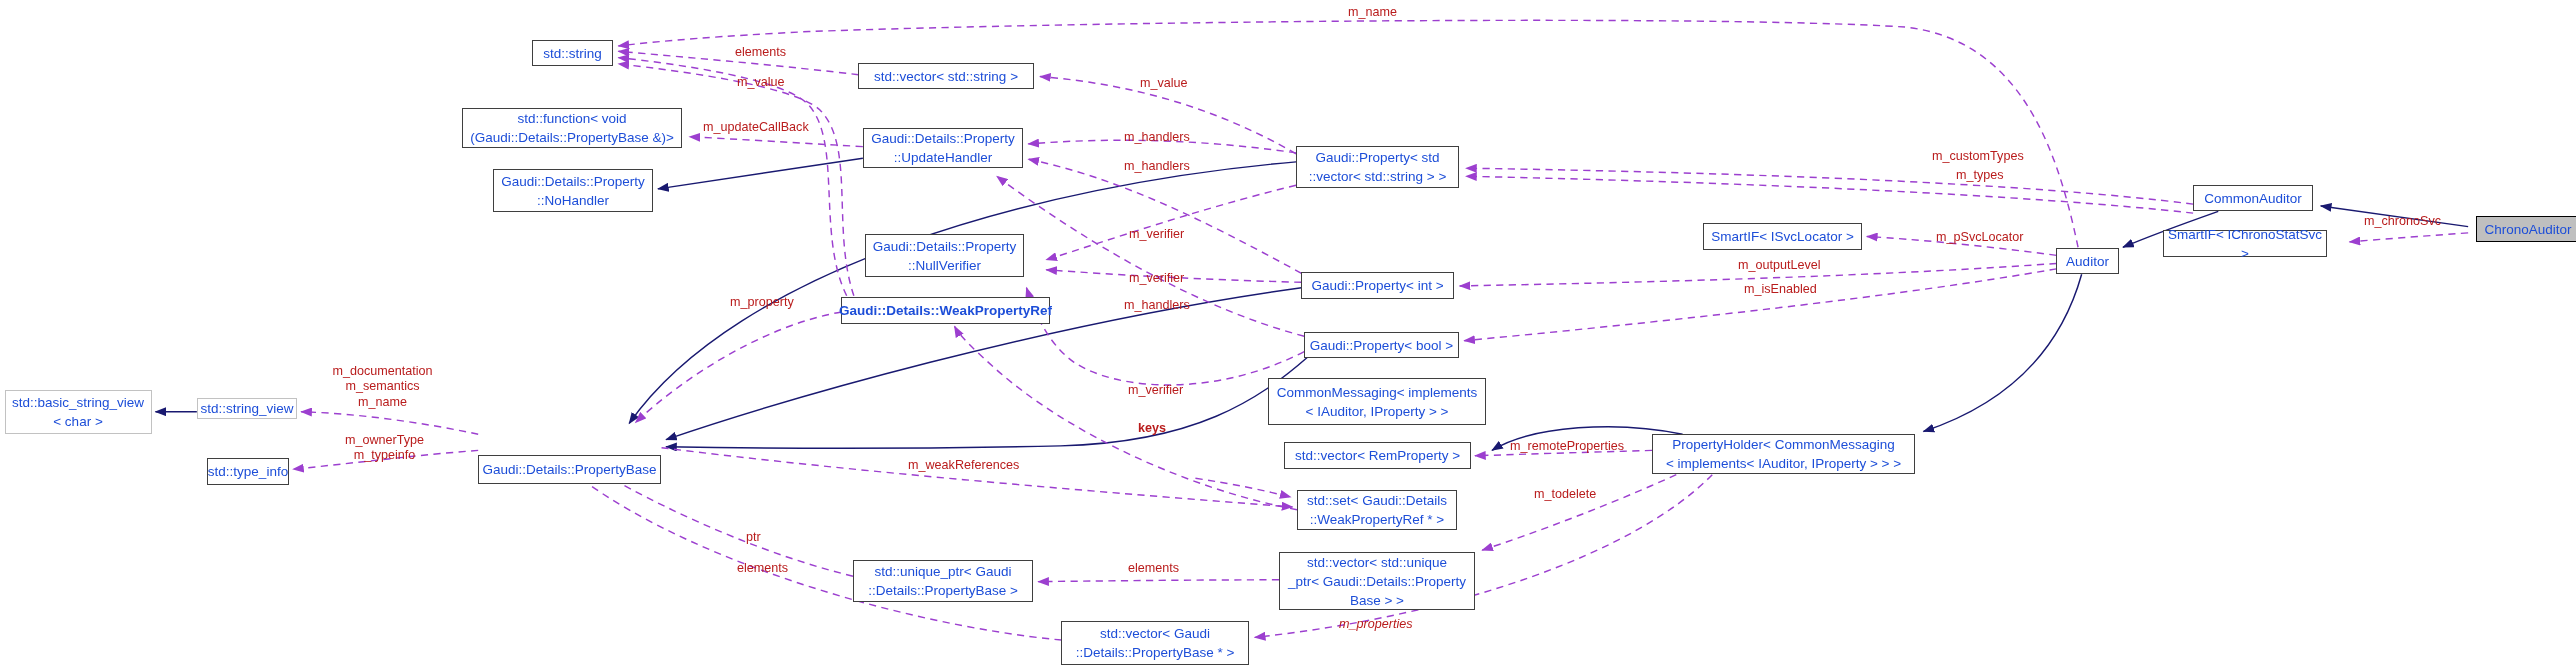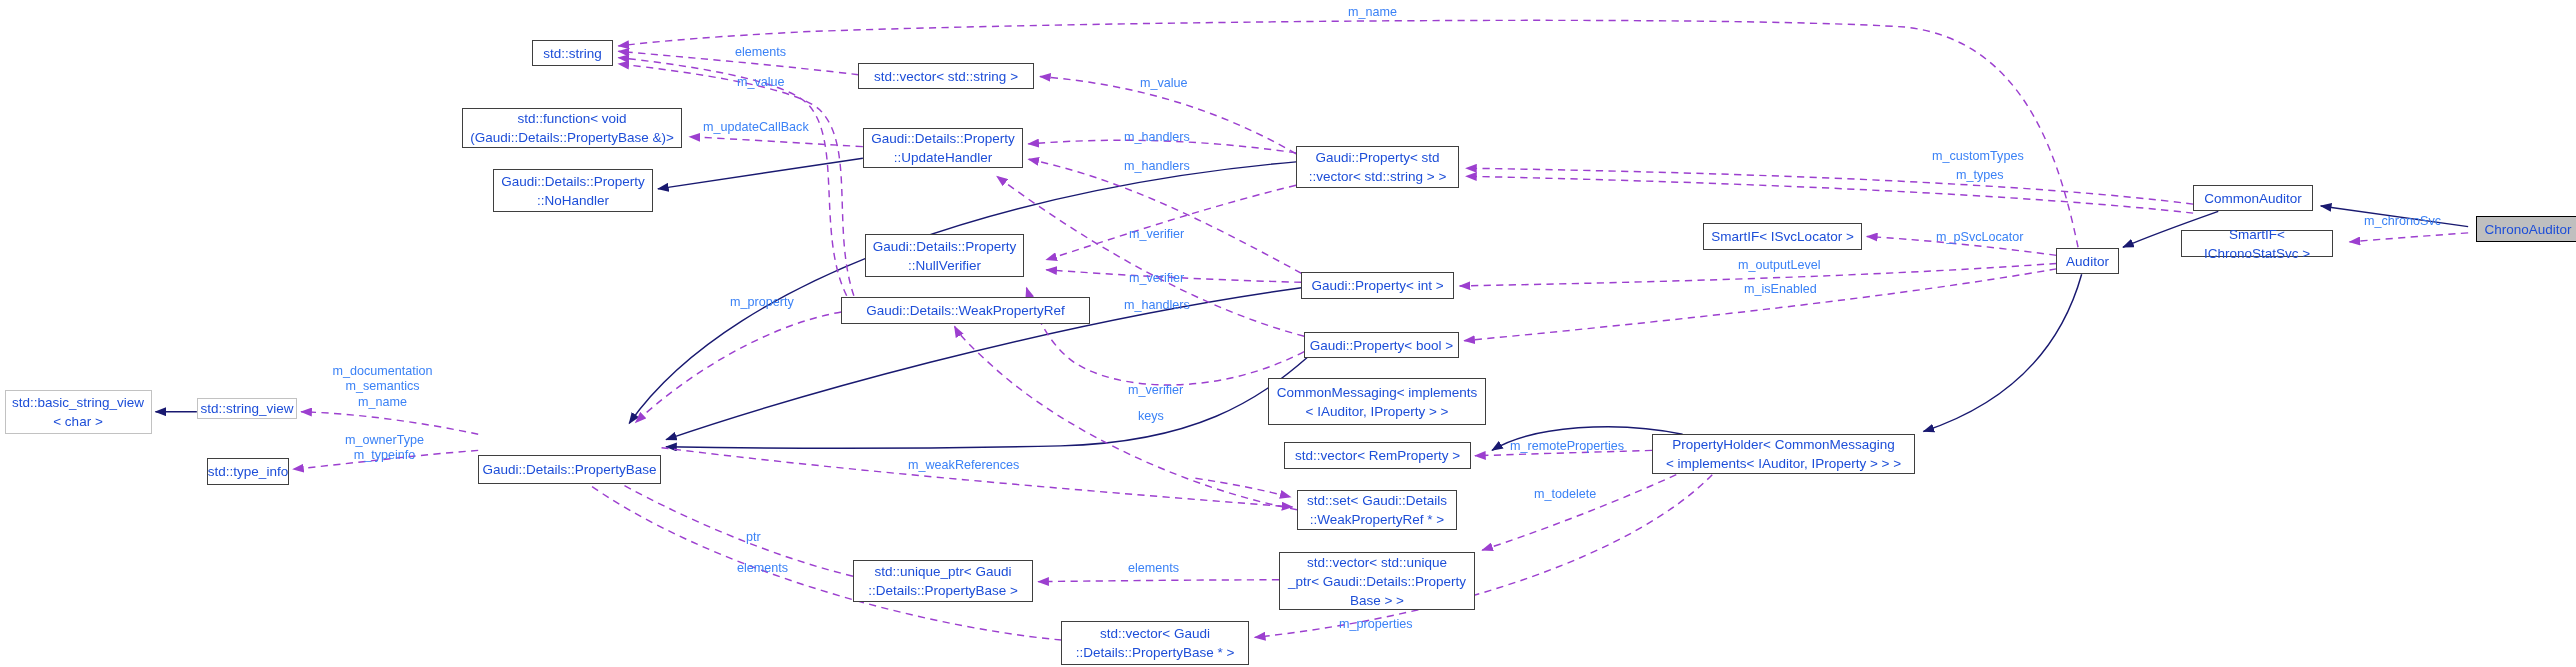--- a/index.html
+++ b/index.html
@@ -10,7 +10,7 @@
         color:#1d4ed8;font-size:13.5px;line-height:19px;padding:0.9px 3.6px;z-index:2;}
   .node.ext{border-color:#c2c2c2;}
   .node.hl{background:#bfbfbf;border-color:#000;}
-  .elabel{position:absolute;color:#3b82f6;font-size:12.6px;line-height:15.3px;white-space:pre-line;z-index:3;text-align:center;}
+  .elabel{position:absolute;color:#b91c1c;font-size:12.6px;line-height:15.3px;white-space:pre-line;z-index:3;text-align:center;}
   .edge-solid{fill:none;stroke:#191970;stroke-width:1.6;}
   .edge-dashed{fill:none;stroke:#9c3fcf;stroke-width:1.6;stroke-dasharray:8 6;}
 </style>

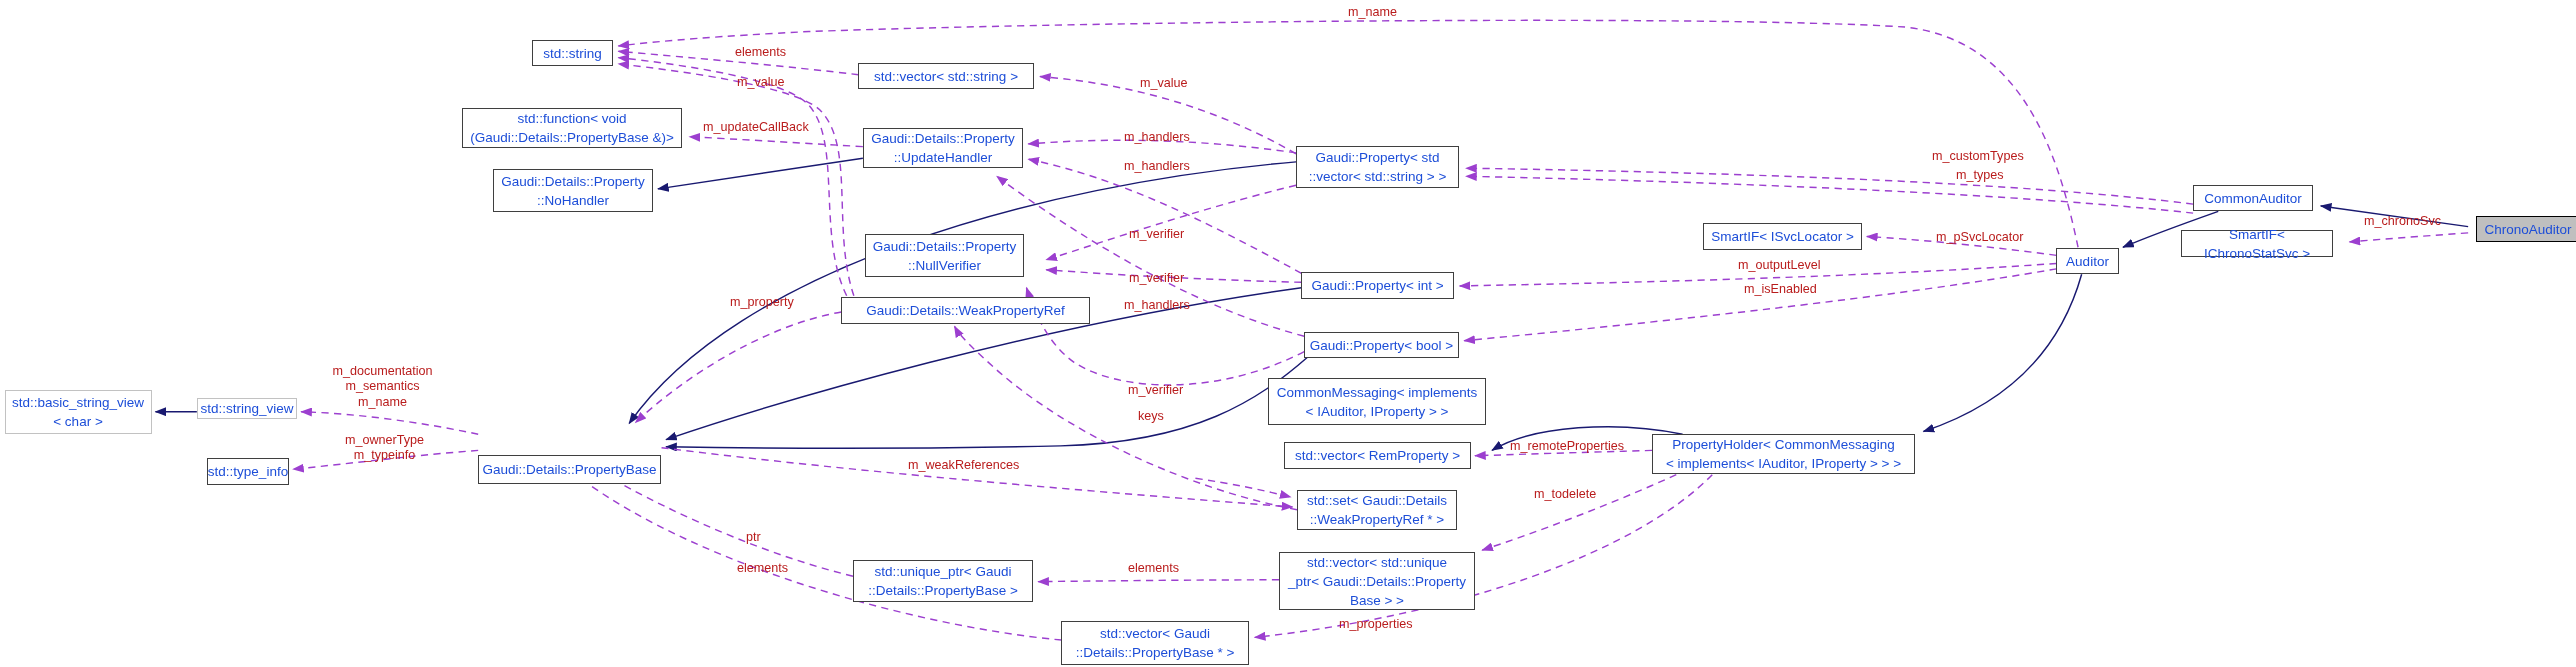--- a/index.html
+++ b/index.html
@@ -108,7 +108,7 @@
   <div class="node" style="left:478px;top:427px;width:183px;height:29px;margin-top:28px;">Gaudi::Details::PropertyBase</div>
   <div class="node" style="left:2056px;top:248px;width:63px;height:26px;">Auditor</div>
   <div class="node" style="left:2193px;top:185px;width:120px;height:26px;text-align:right;">CommonAuditor</div>
-  <div class="node" style="left:2163px;top:230px;width:152px;height:27px;margin-left:18px;">SmartIF&lt; IChronoStatSvc &gt;</div>
+  <div class="node" style="left:2163px;top:230px;width:164px;height:27px;">SmartIF&lt; IChronoStatSvc &gt;</div>
   <div class="node hl" style="left:2468px;top:216px;width:104px;height:26px;margin-left:8px;">ChronoAuditor</div>
 
   <div class="elabel" style="left:1348px;top:5.4px;">m_name</div>

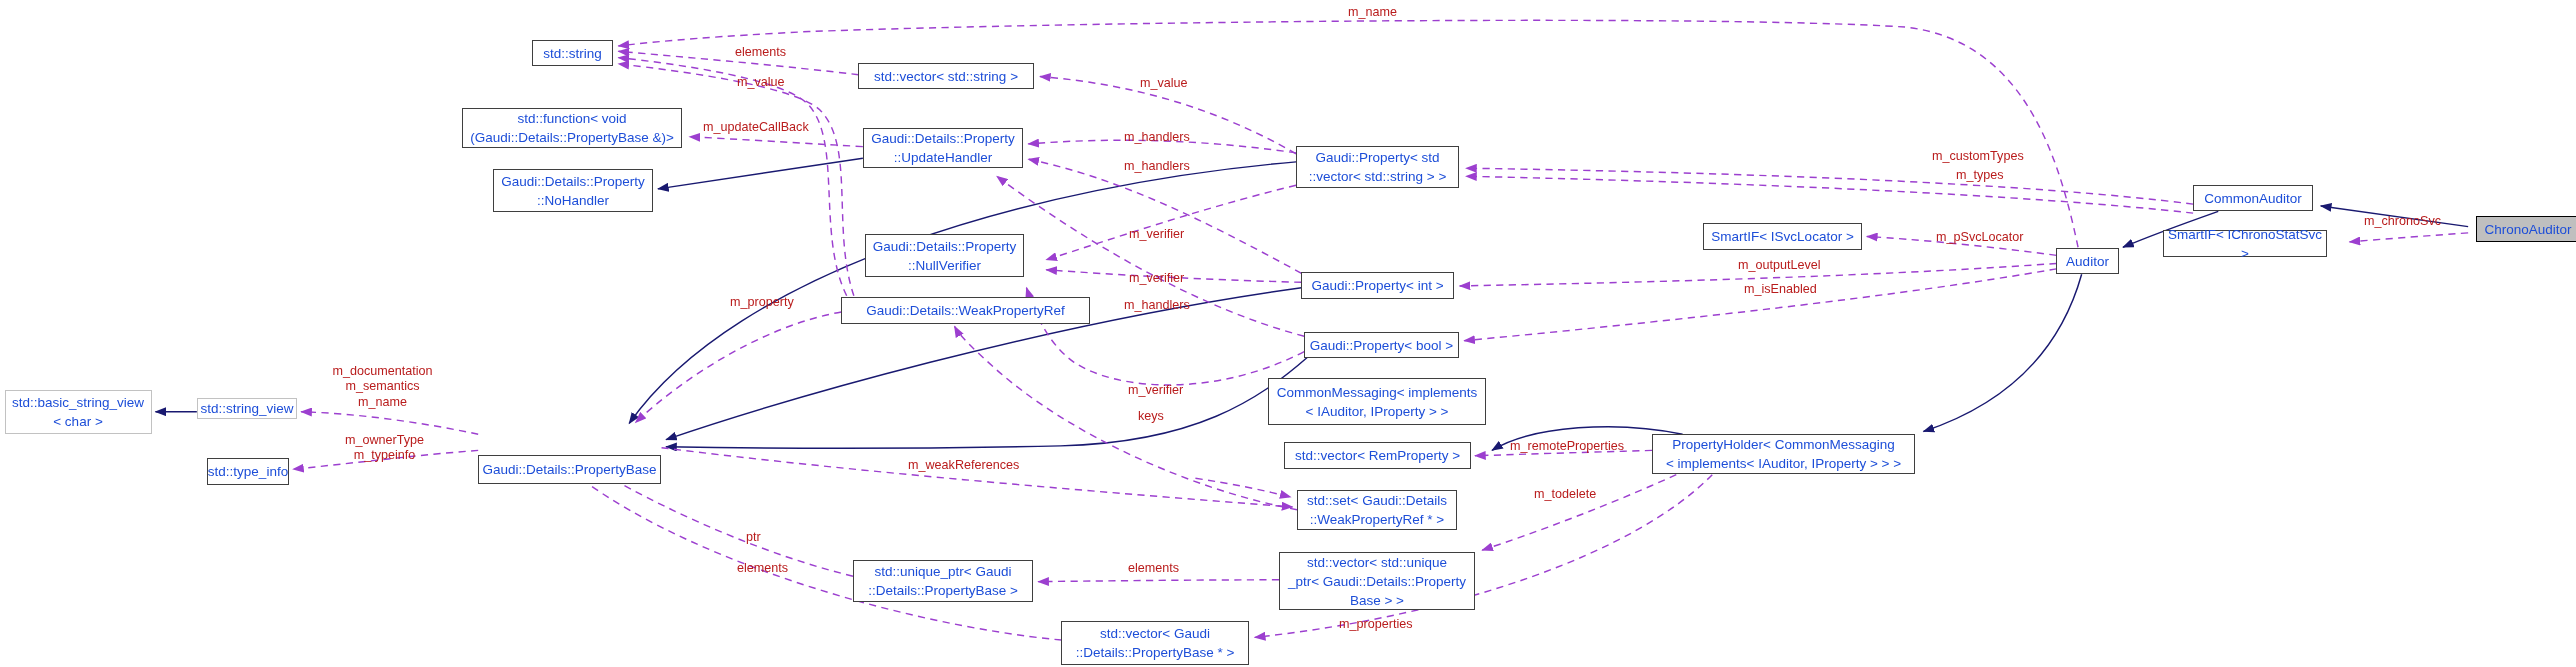--- a/index.html
+++ b/index.html
@@ -87,7 +87,7 @@
 ::vector&lt; std::string &gt; &gt;</div>
   <div class="node" style="left:865px;top:234px;width:159px;height:43px;">Gaudi::Details::Property
 ::NullVerifier</div>
-  <div class="node" style="left:841px;top:297px;width:249px;height:27px;">Gaudi::Details::WeakPropertyRef</div>
+  <div class="node" style="left:841px;top:297px;width:209px;height:27px;font-weight:bold;">Gaudi::Details::WeakPropertyRef</div>
   <div class="node" style="left:1301px;top:272px;width:153px;height:27px;">Gaudi::Property&lt; int &gt;</div>
   <div class="node" style="left:1703px;top:223px;width:159px;height:27px;">SmartIF&lt; ISvcLocator &gt;</div>
   <div class="node" style="left:1304px;top:332px;width:155px;height:26px;">Gaudi::Property&lt; bool &gt;</div>

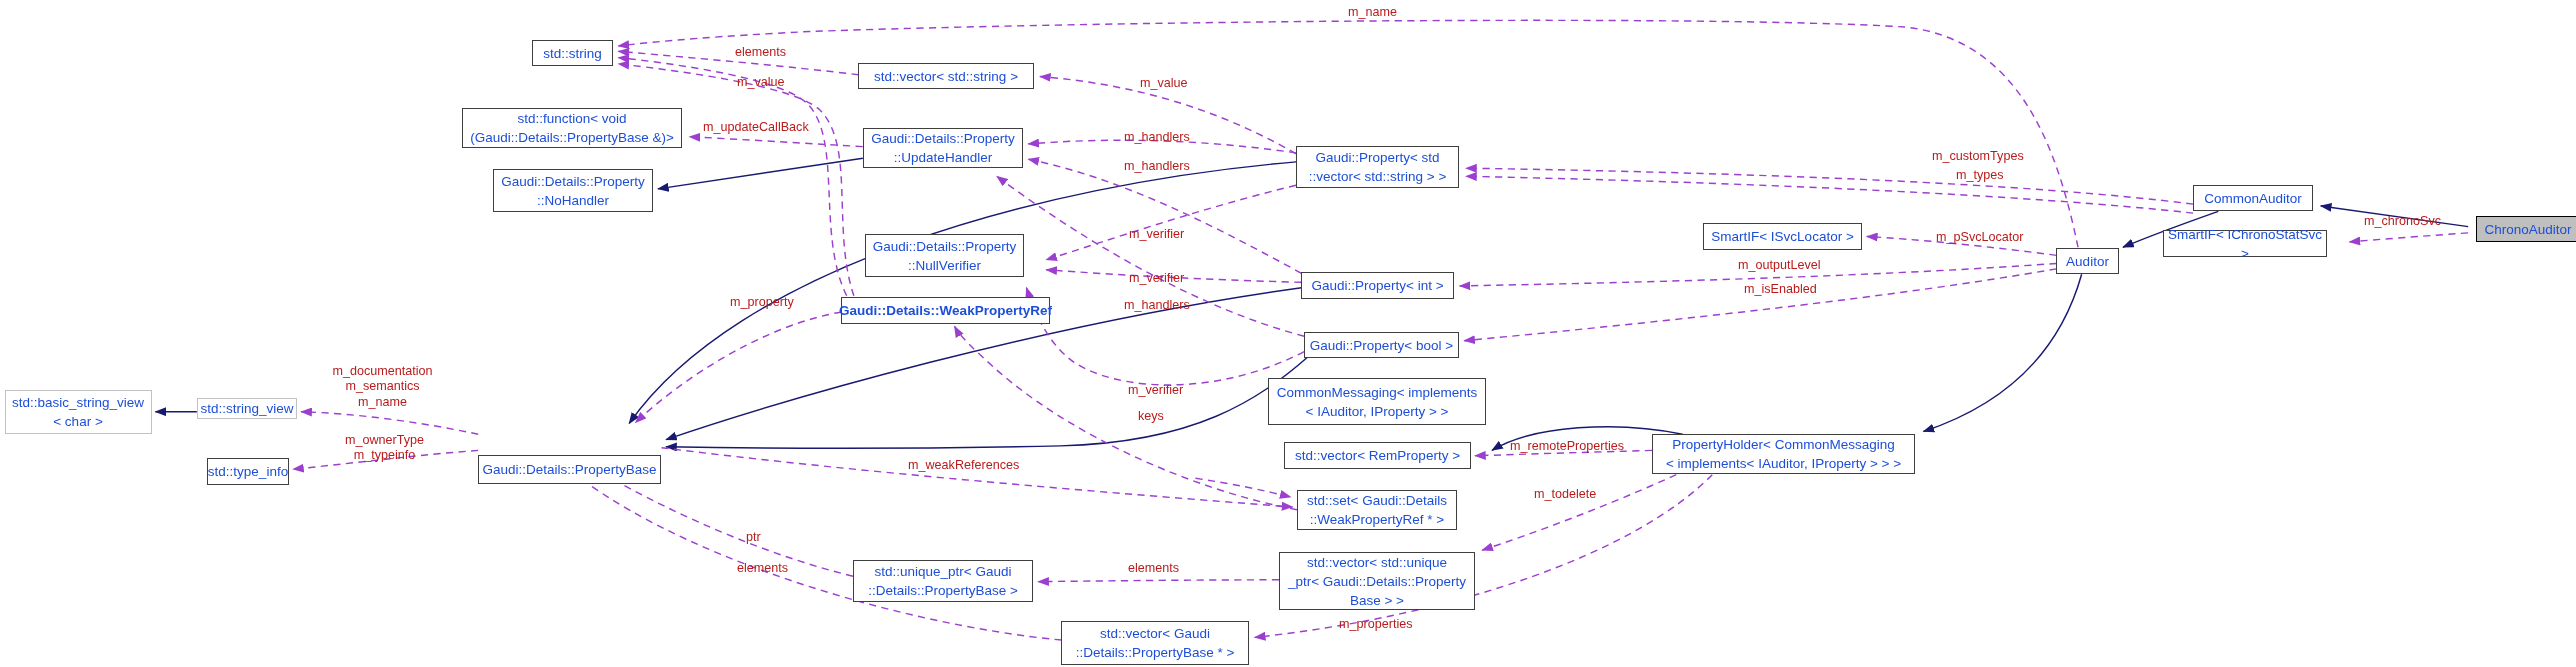--- a/index.html
+++ b/index.html
@@ -128,7 +128,7 @@
 m_name</div>
   <div class="elabel" style="left:333px;top:433px;width:103px;">m_ownerType
 m_typeinfo</div>
-  <div class="elabel" style="left:1138px;top:409px;">keys</div>
+  <div class="elabel" style="left:1138px;top:421px;font-weight:bold;">keys</div>
   <div class="elabel" style="left:908px;top:458px;">m_weakReferences</div>
   <div class="elabel" style="left:746px;top:530px;">ptr</div>
   <div class="elabel" style="left:737px;top:561px;">elements</div>

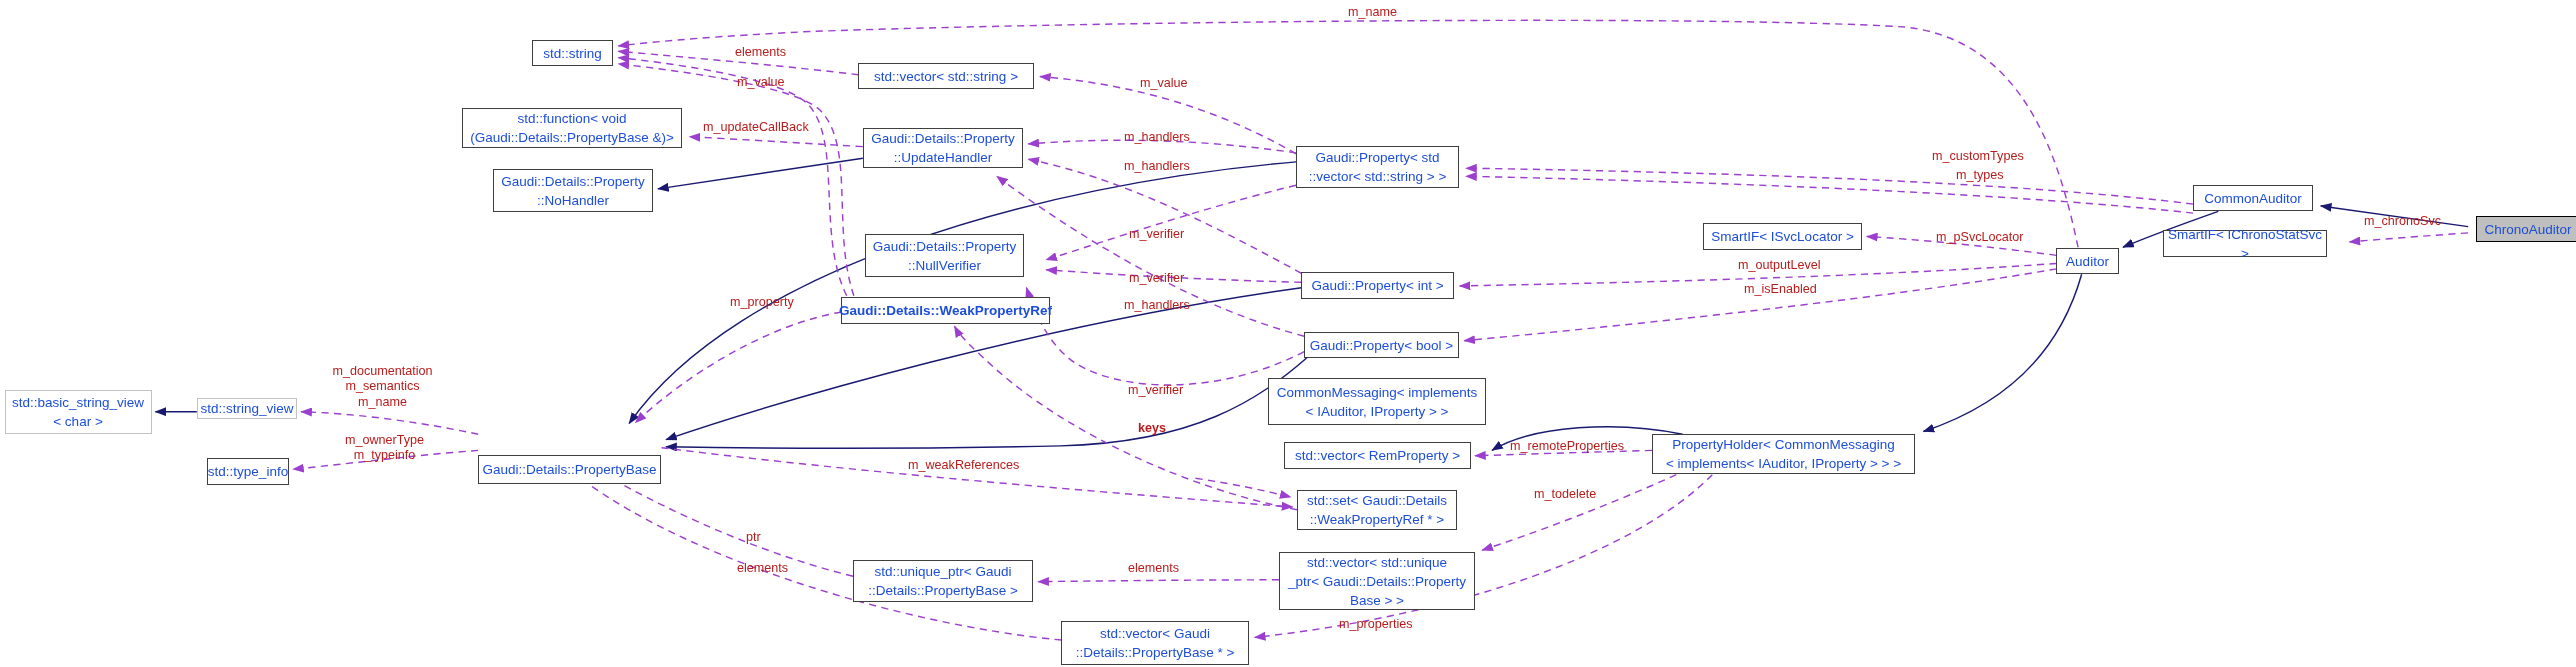--- a/index.html
+++ b/index.html
@@ -133,7 +133,7 @@
   <div class="elabel" style="left:746px;top:530px;">ptr</div>
   <div class="elabel" style="left:737px;top:561px;">elements</div>
   <div class="elabel" style="left:1128px;top:561px;">elements</div>
-  <div class="elabel" style="left:1339px;top:617px;">m_properties</div>
+  <div class="elabel" style="left:1339px;top:617px;font-style:italic;">m_properties</div>
   <div class="elabel" style="left:1534px;top:487px;">m_todelete</div>
   <div class="elabel" style="left:1510px;top:439px;">m_remoteProperties</div>
   <div class="elabel" style="left:1738px;top:258px;">m_outputLevel</div>

